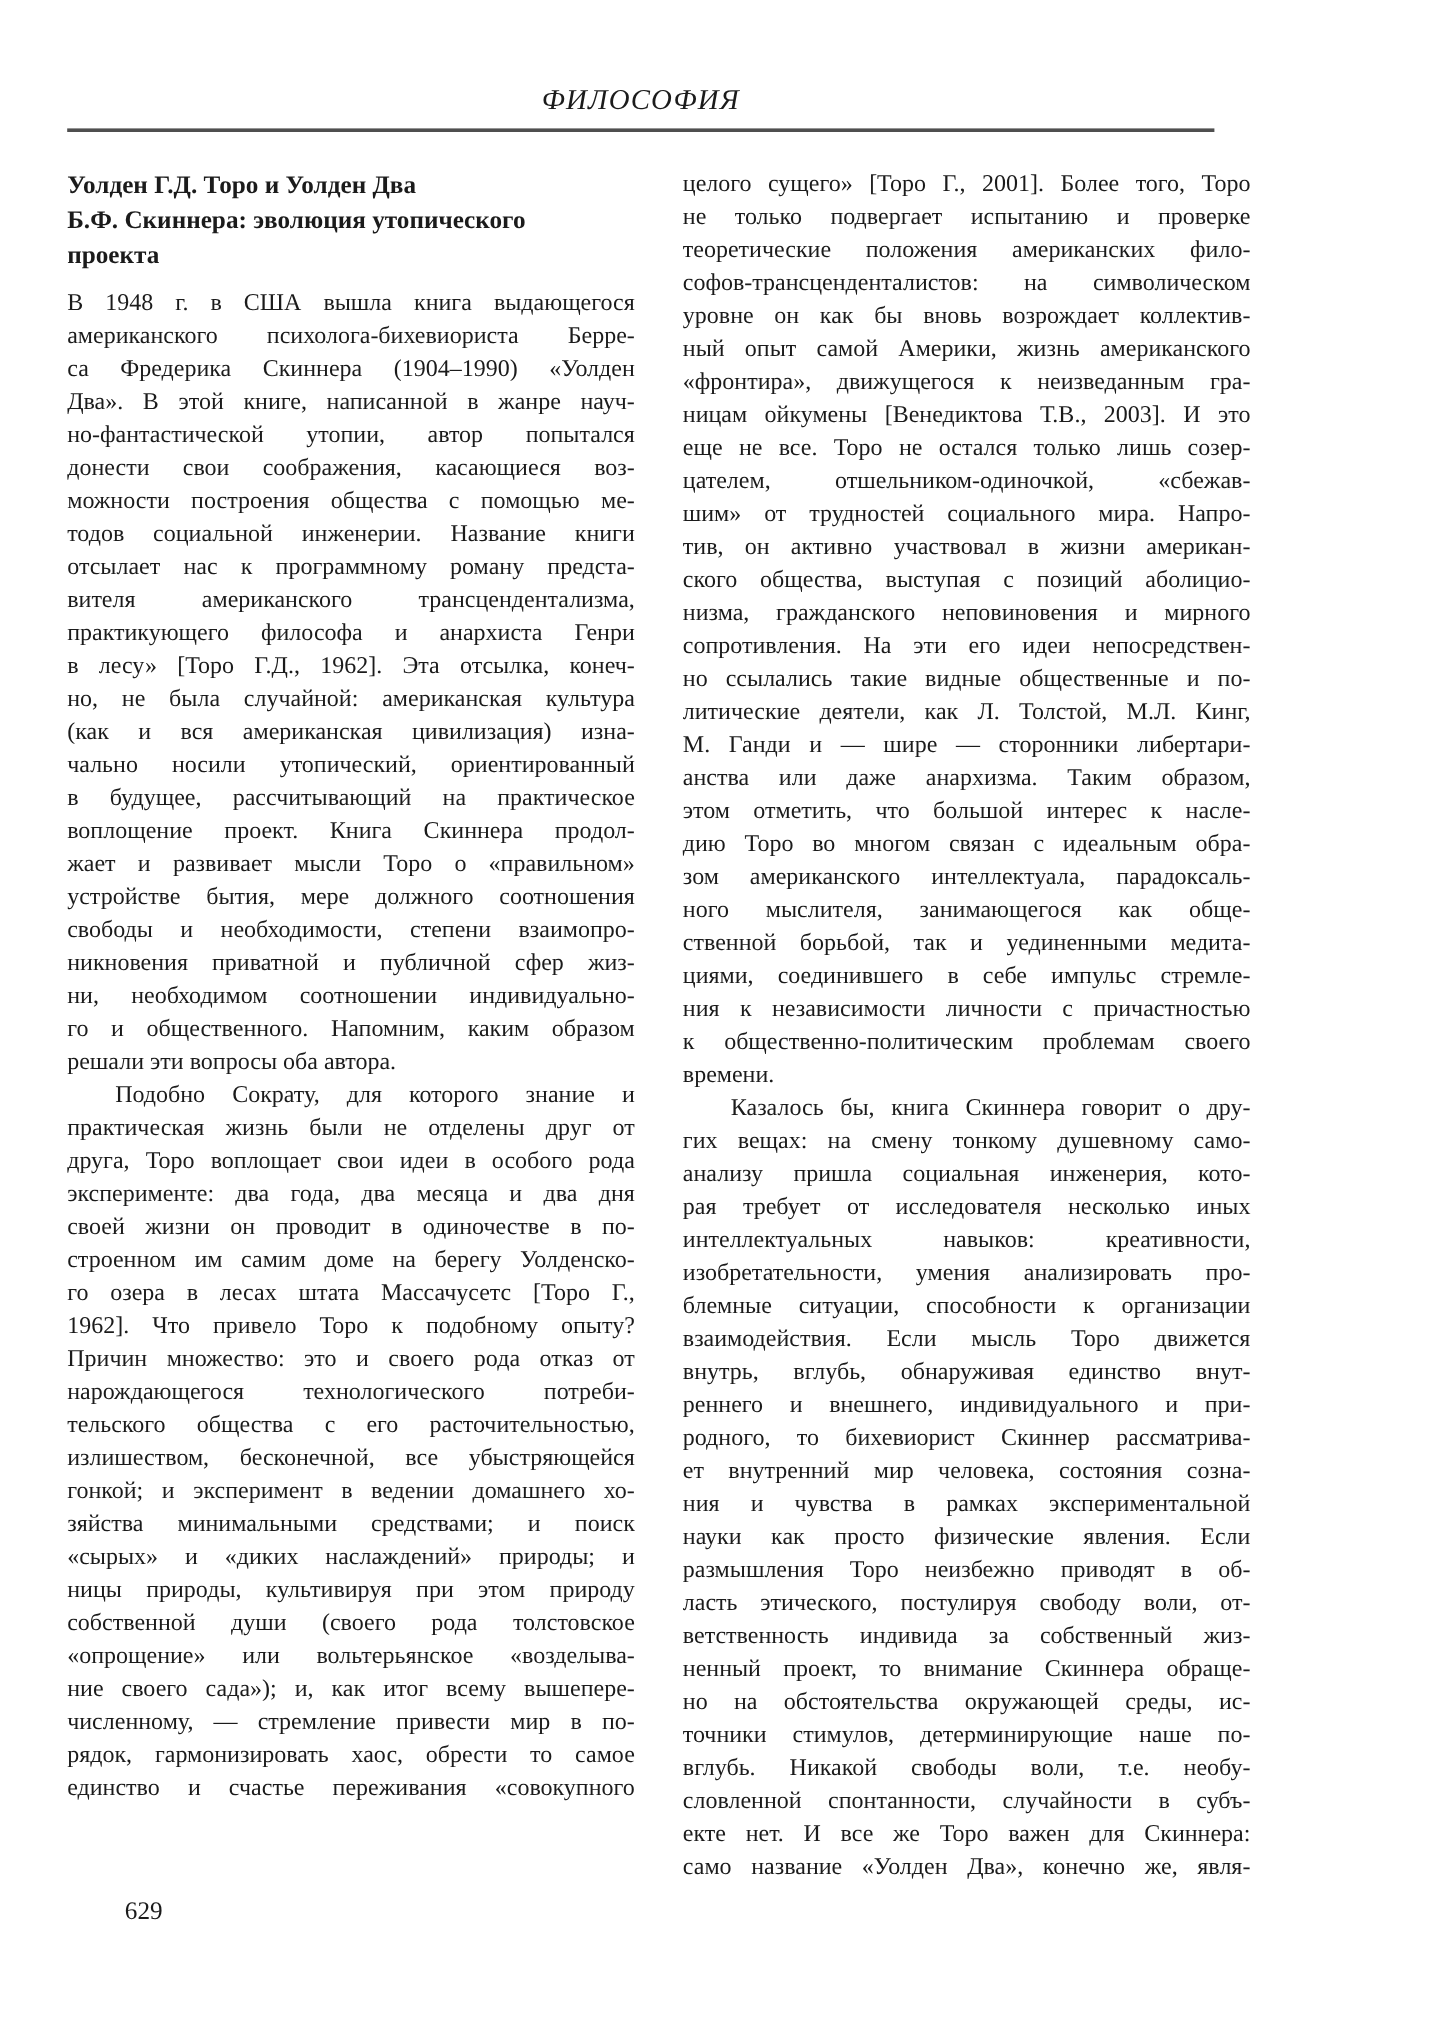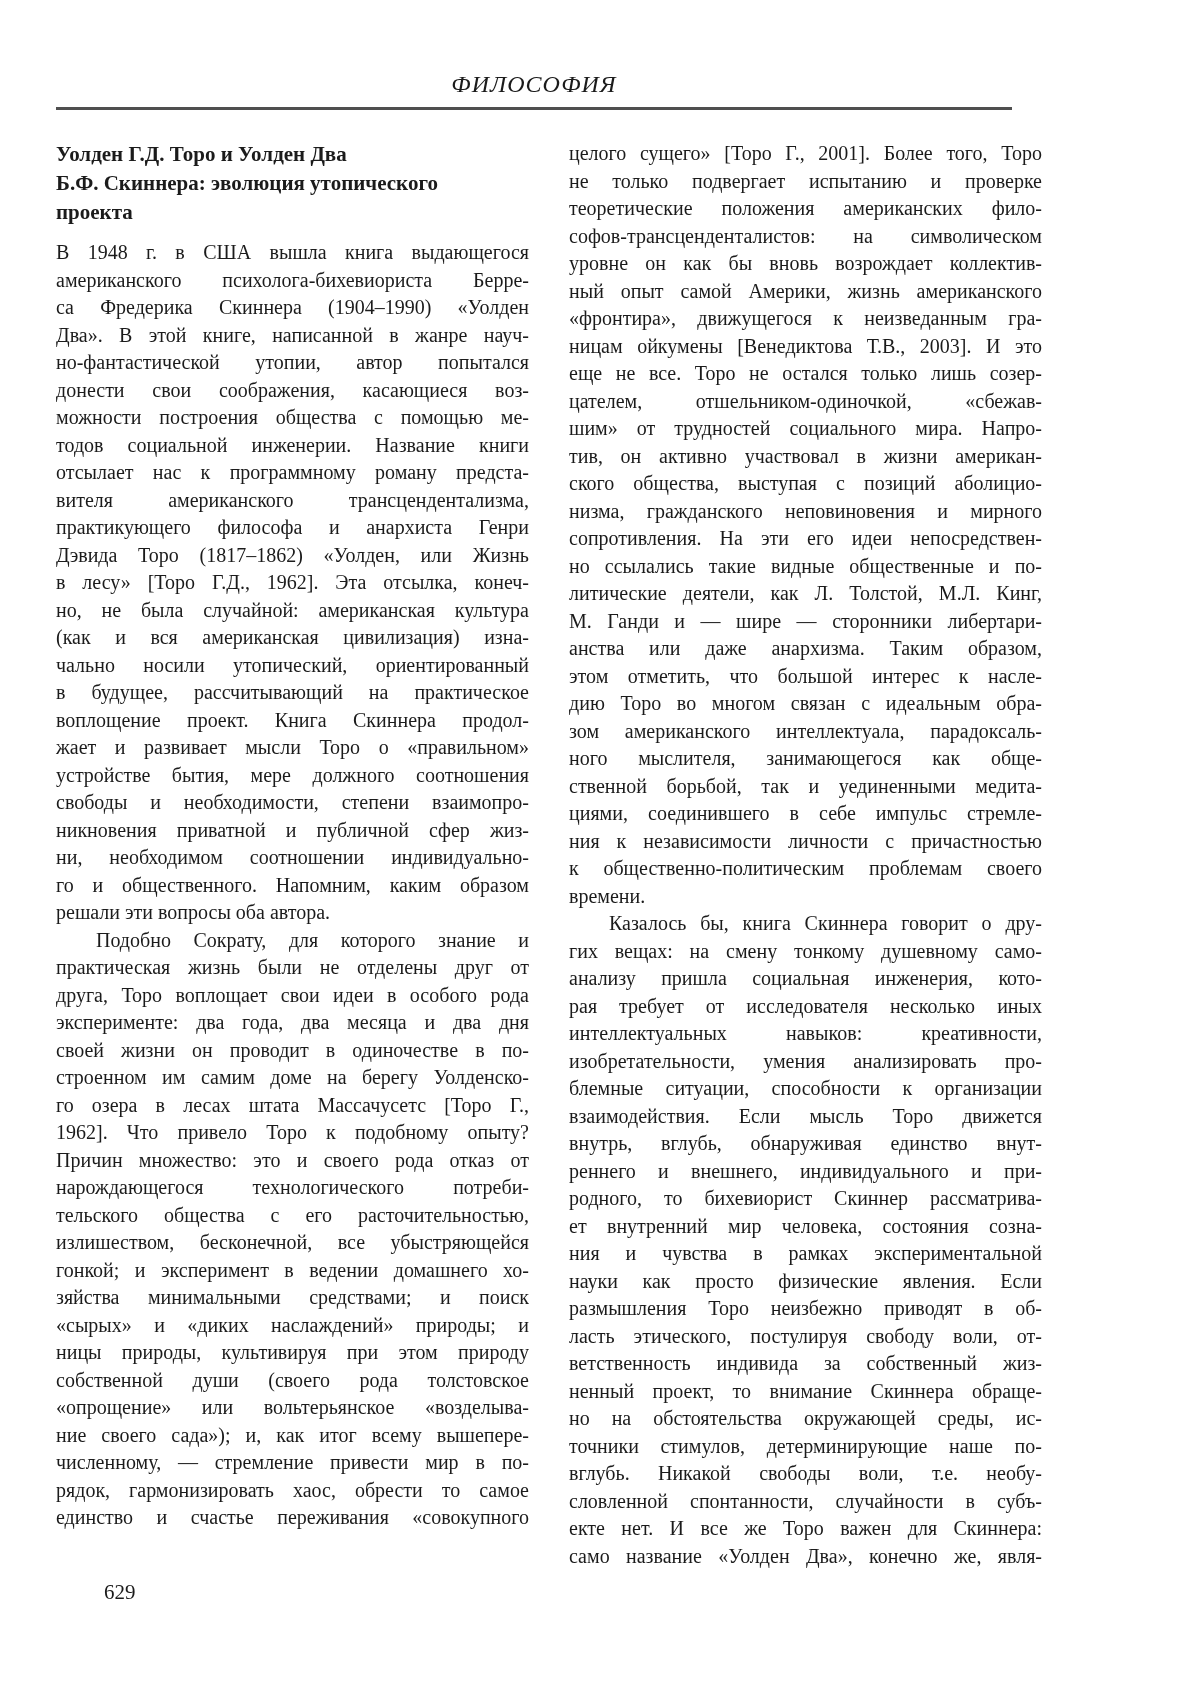--- a/index.html
+++ b/index.html
@@ -95,7 +95,6 @@
           <div class="line">отсылает нас к программному роману предста-</div>
           <div class="line">вителя американского трансцендентализма,</div>
           <div class="line">практикующего философа и анархиста Генри</div>
-          <div class="line">Дэвида Торо (1817–1862) «Уолден, или Жизнь</div>
           <div class="line">в лесу» [Торо Г.Д., 1962]. Эта отсылка, конеч-</div>
           <div class="line">но, не была случайной: американская культура</div>
           <div class="line">(как и вся американская цивилизация) изна-</div>

